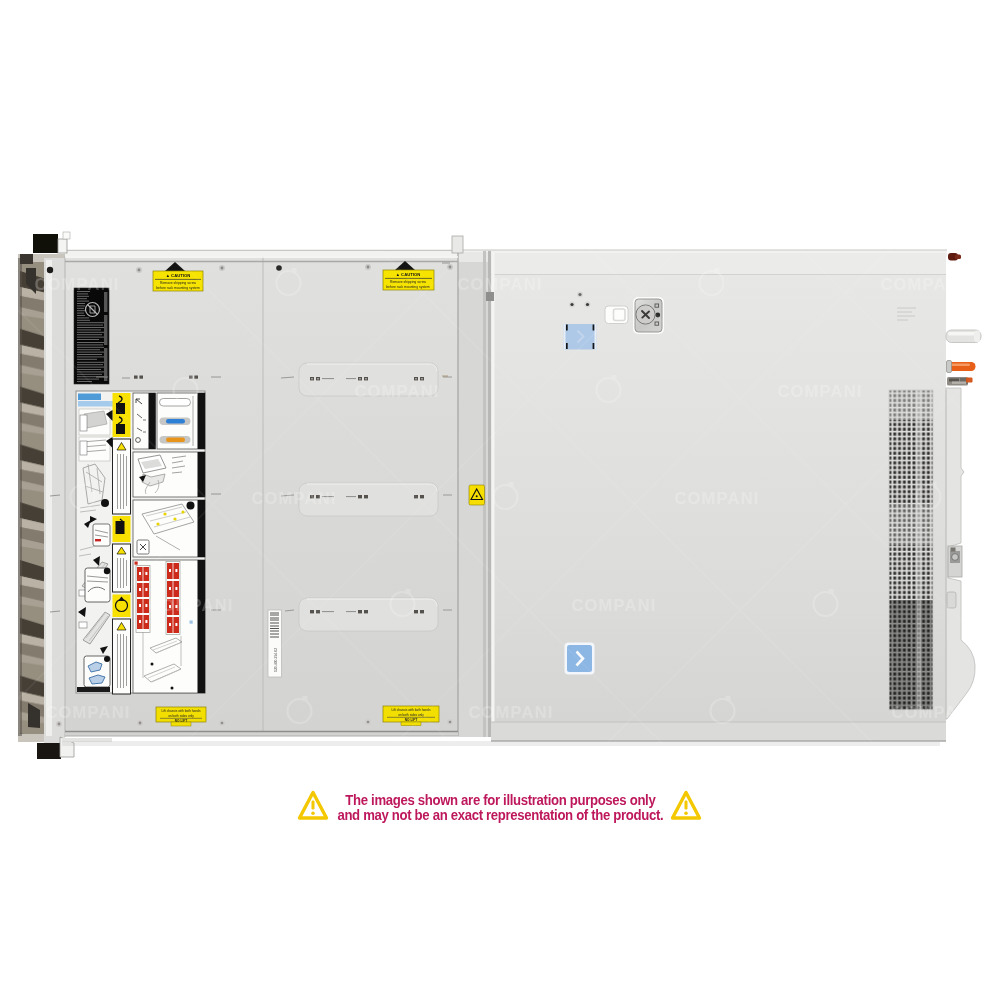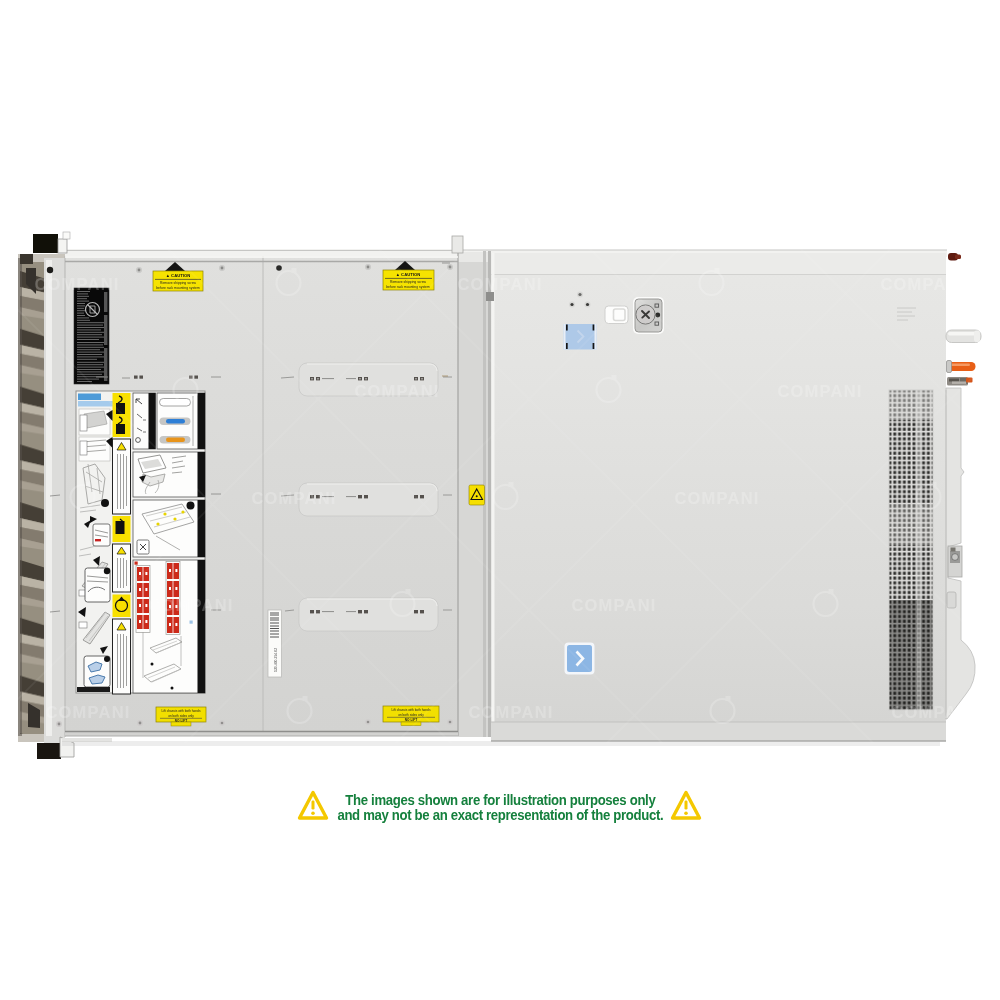--- a/index.html
+++ b/index.html
@@ -5,7 +5,7 @@
 html,body{margin:0;padding:0;background:#ffffff;width:1000px;height:1000px;overflow:hidden;}
 *{font-family:"Liberation Sans",sans-serif;}
 #stage{position:relative;width:1000px;height:1000px;background:#ffffff;}
-#disc{position:absolute;left:0;top:793px;width:1000px;text-align:center;color:#15803d;font-weight:bold;font-size:14px;line-height:14.5px;letter-spacing:-0.35px;}
+#disc{position:absolute;left:0;top:793px;width:1000px;text-align:center;color:#be185d;font-weight:bold;font-size:14px;line-height:14.5px;letter-spacing:-0.35px;}
 </style>
 </head>
 <body>

